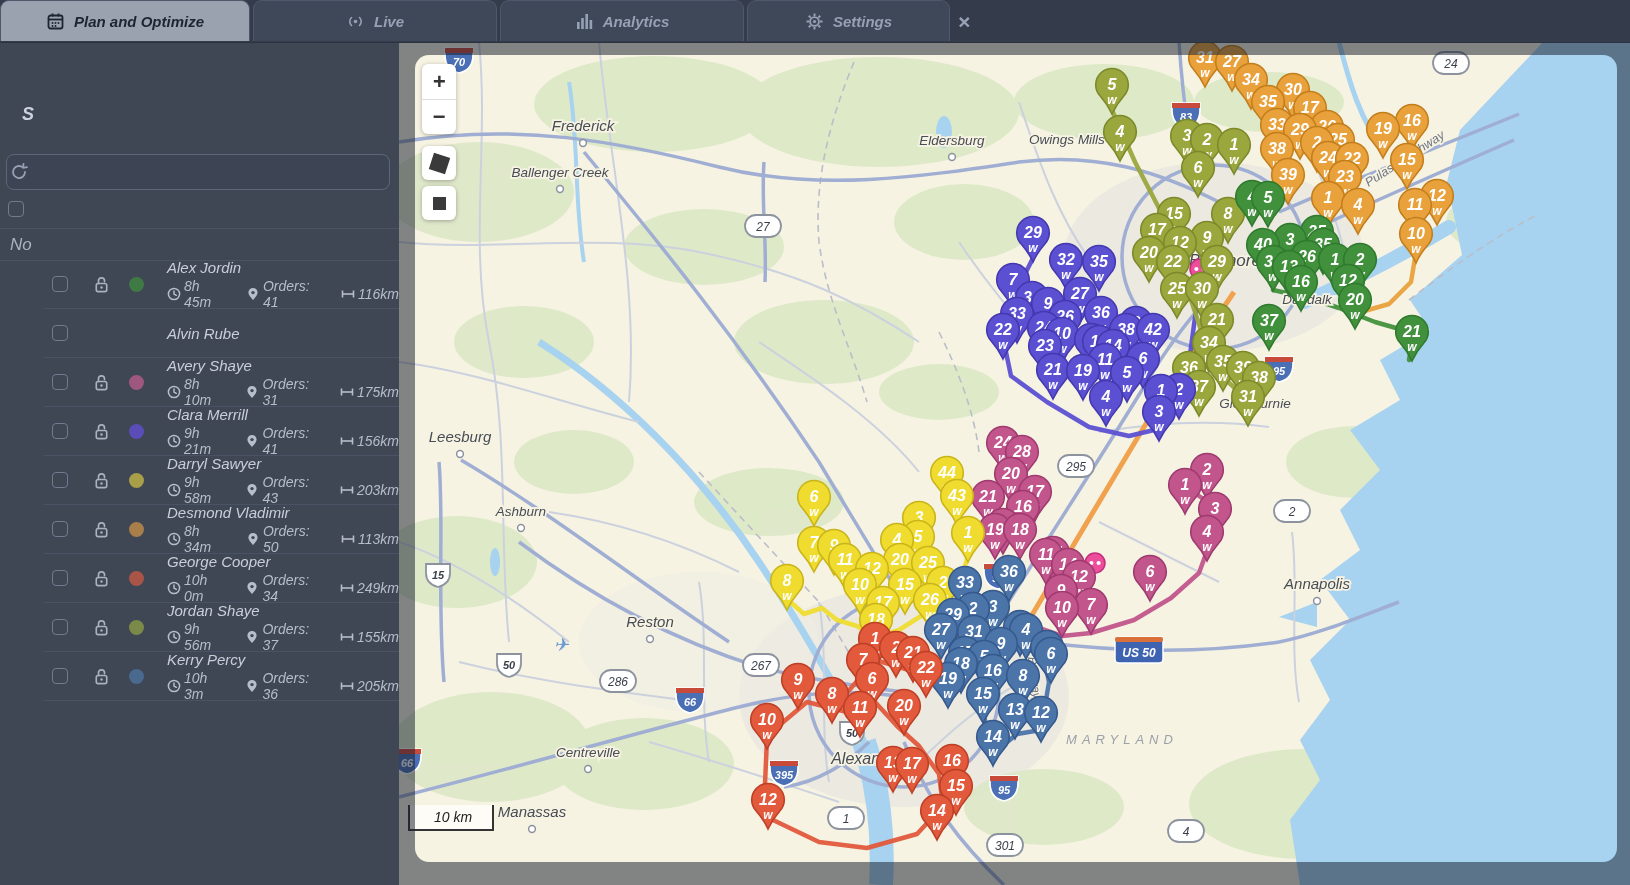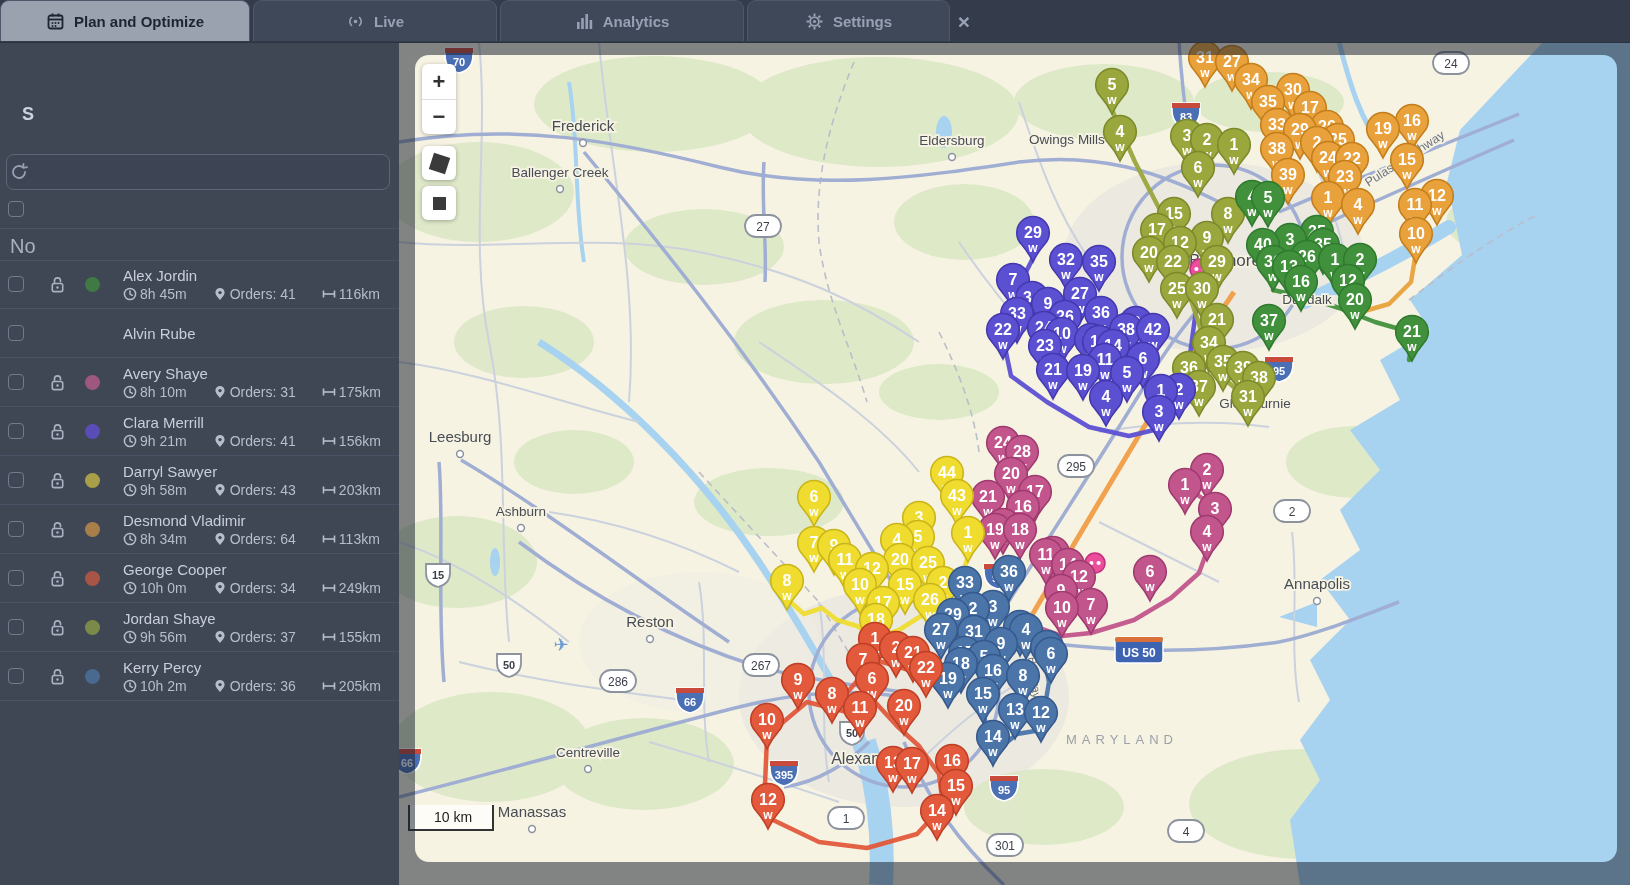--- a/index.html
+++ b/index.html
@@ -4,7 +4,7 @@
 <style>
   html,body{margin:0;padding:0;}
   body{font-family:"Liberation Sans",sans-serif;}
-  .stage{position:relative;width:1630px;height:885px;overflow:hidden;background:#3f4654;}
+  .stage{position:relative;width:1630px;height:885px;overflow:hidden;background:#3f4654;font-style:italic;}
 
   
   .tabbar{position:absolute;left:0;top:0;width:1630px;height:42px;background:#343c4b;border-bottom:1px solid #2b3240;z-index:5;}

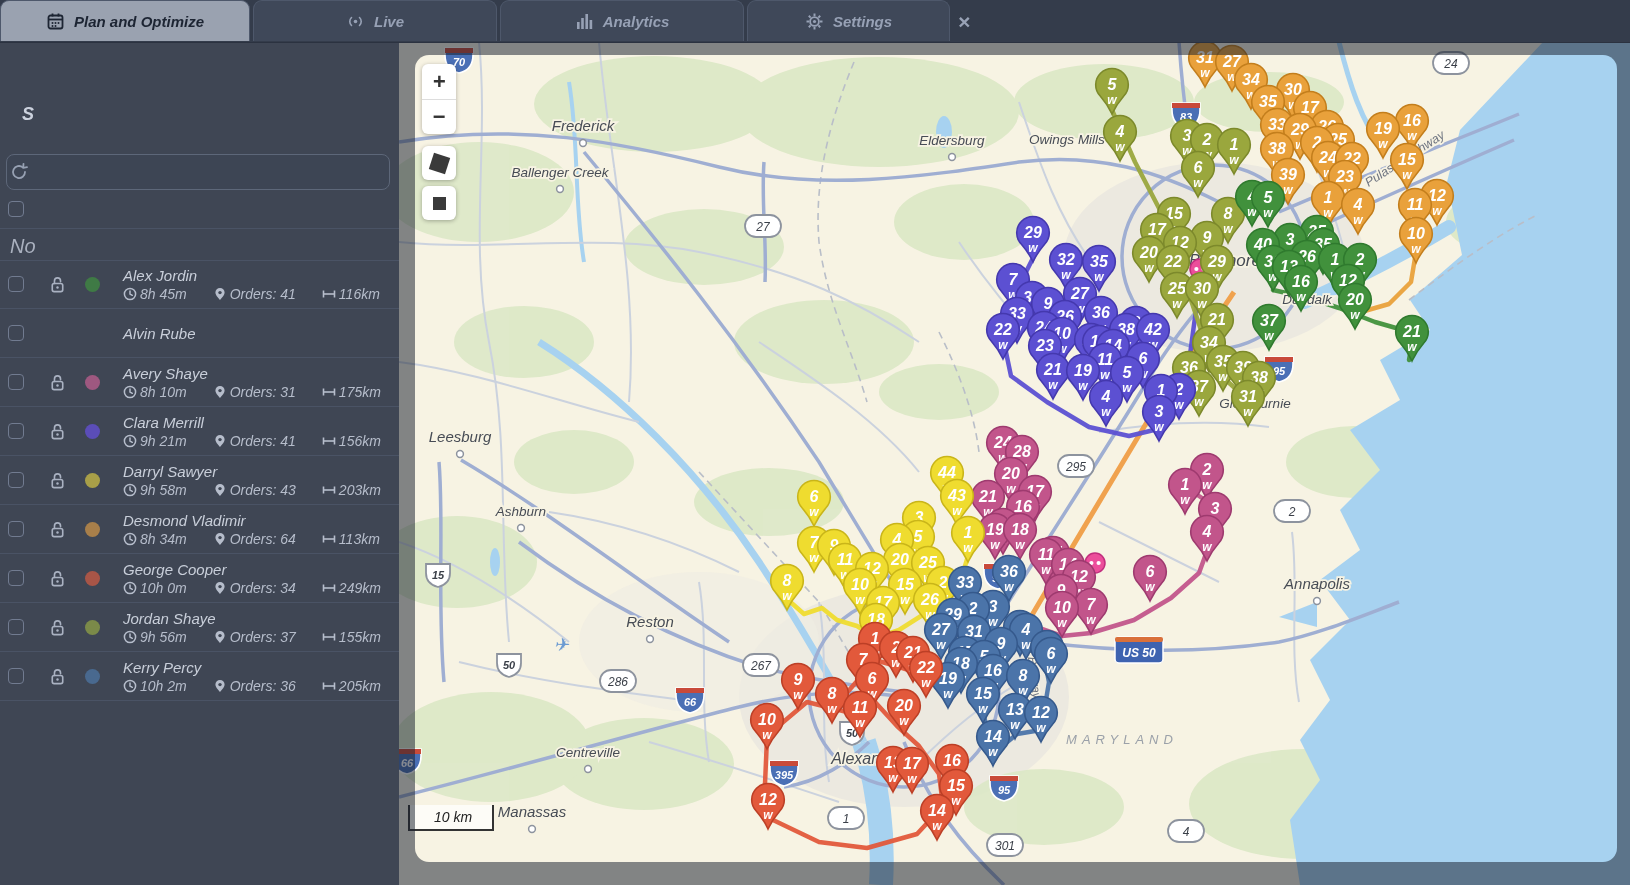--- a/index.html
+++ b/index.html
@@ -21,7 +21,7 @@
   .sb-search{position:absolute;left:6px;top:112px;width:384px;height:36px;border:1px solid #5d6779;border-radius:8px;background:#3d4554;box-sizing:border-box;}
   .sb-refresh{position:absolute;left:9px;top:120px;width:20px;height:20px;color:#97a1b3;}
   .sb-row1{position:absolute;left:0;top:150px;width:399px;height:36px;border-bottom:1px solid #4a5365;}
-  .sb-row2{position:absolute;left:0;top:186px;width:399px;height:32px;border-bottom:1px solid #4a5365;color:#aab1bf;font-size:20px;}
+  .sb-row2{position:absolute;left:0;top:186px;width:399px;height:32px;border-bottom:1px solid #4a5365;color:#aab1bf;font-size:17px;}
   .sb-row2 span{position:absolute;left:10px;top:7px;}
   .cbx{width:16px;height:16px;border:1.6px solid #717b90;border-radius:4px;background:transparent;box-sizing:border-box;}
   .sb-row1 .cbx{position:absolute;left:8px;top:9px;}

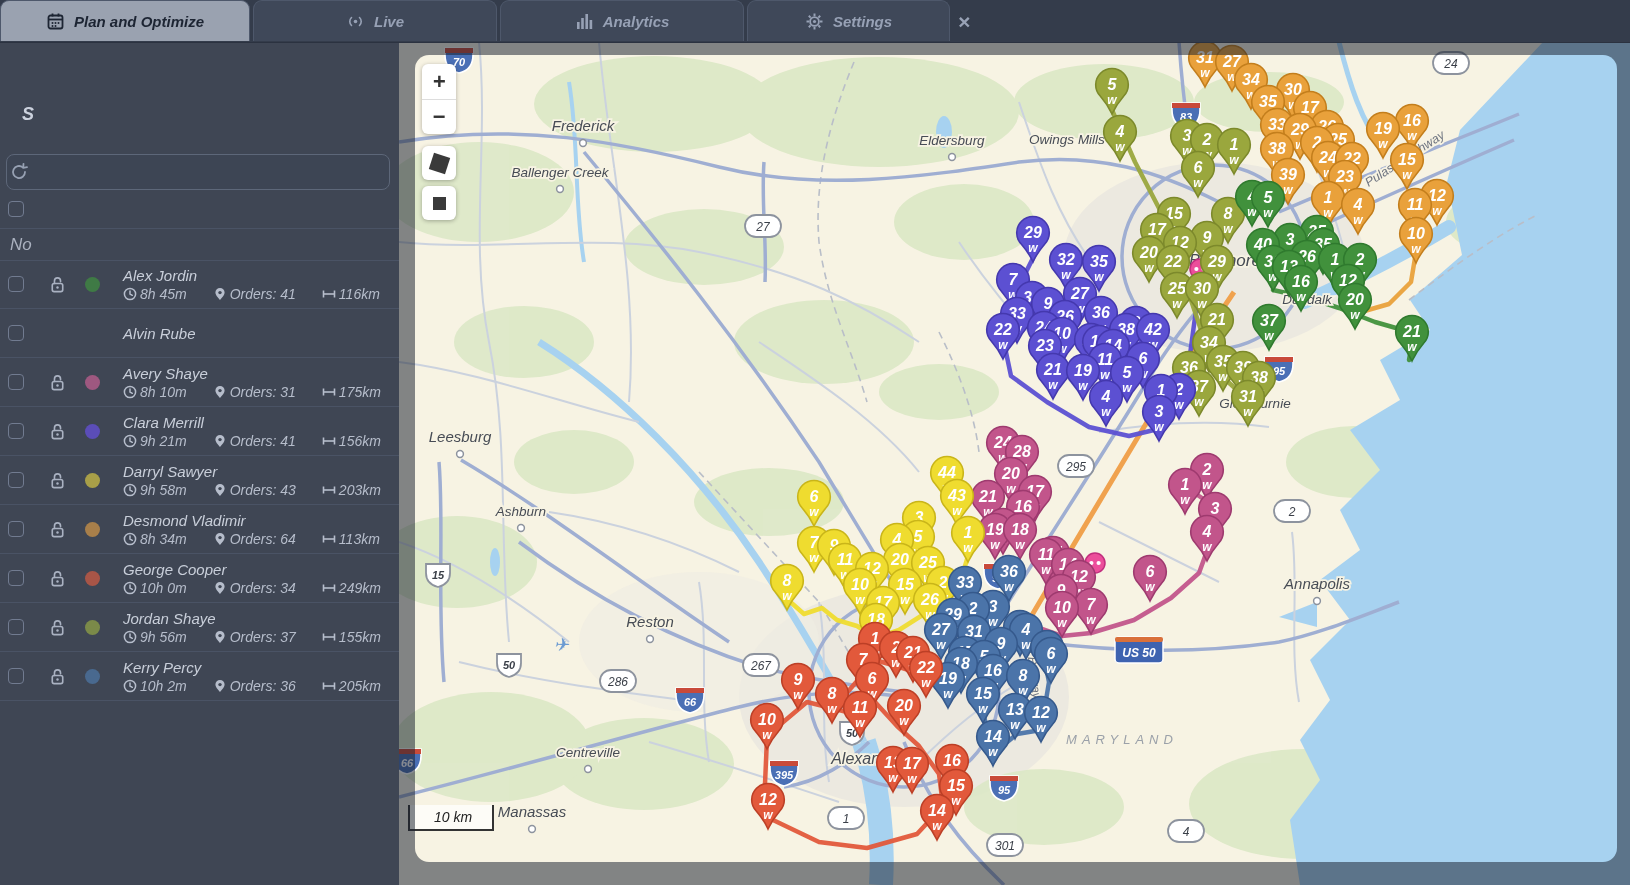--- a/index.html
+++ b/index.html
@@ -26,7 +26,7 @@
   .cbx{width:16px;height:16px;border:1.6px solid #717b90;border-radius:4px;background:transparent;box-sizing:border-box;}
   .sb-row1 .cbx{position:absolute;left:8px;top:9px;}
   .drivers{position:absolute;left:0;top:218px;width:399px;}
-  .drow{display:flex;align-items:center;height:49px;border-bottom:1px solid #4a5365;box-sizing:border-box;}
+  .drow{display:flex;align-items:center;height:49px;border-bottom:1px solid #4a5365;box-sizing:border-box;margin-left:44px;}
   .drow .s1{width:32px;padding-left:8px;box-sizing:content-box;flex:none;}
   .drow .s2{width:34px;flex:none;display:flex;justify-content:center;color:#aab2c2;}
   .drow .s3{width:36px;flex:none;display:flex;justify-content:center;}

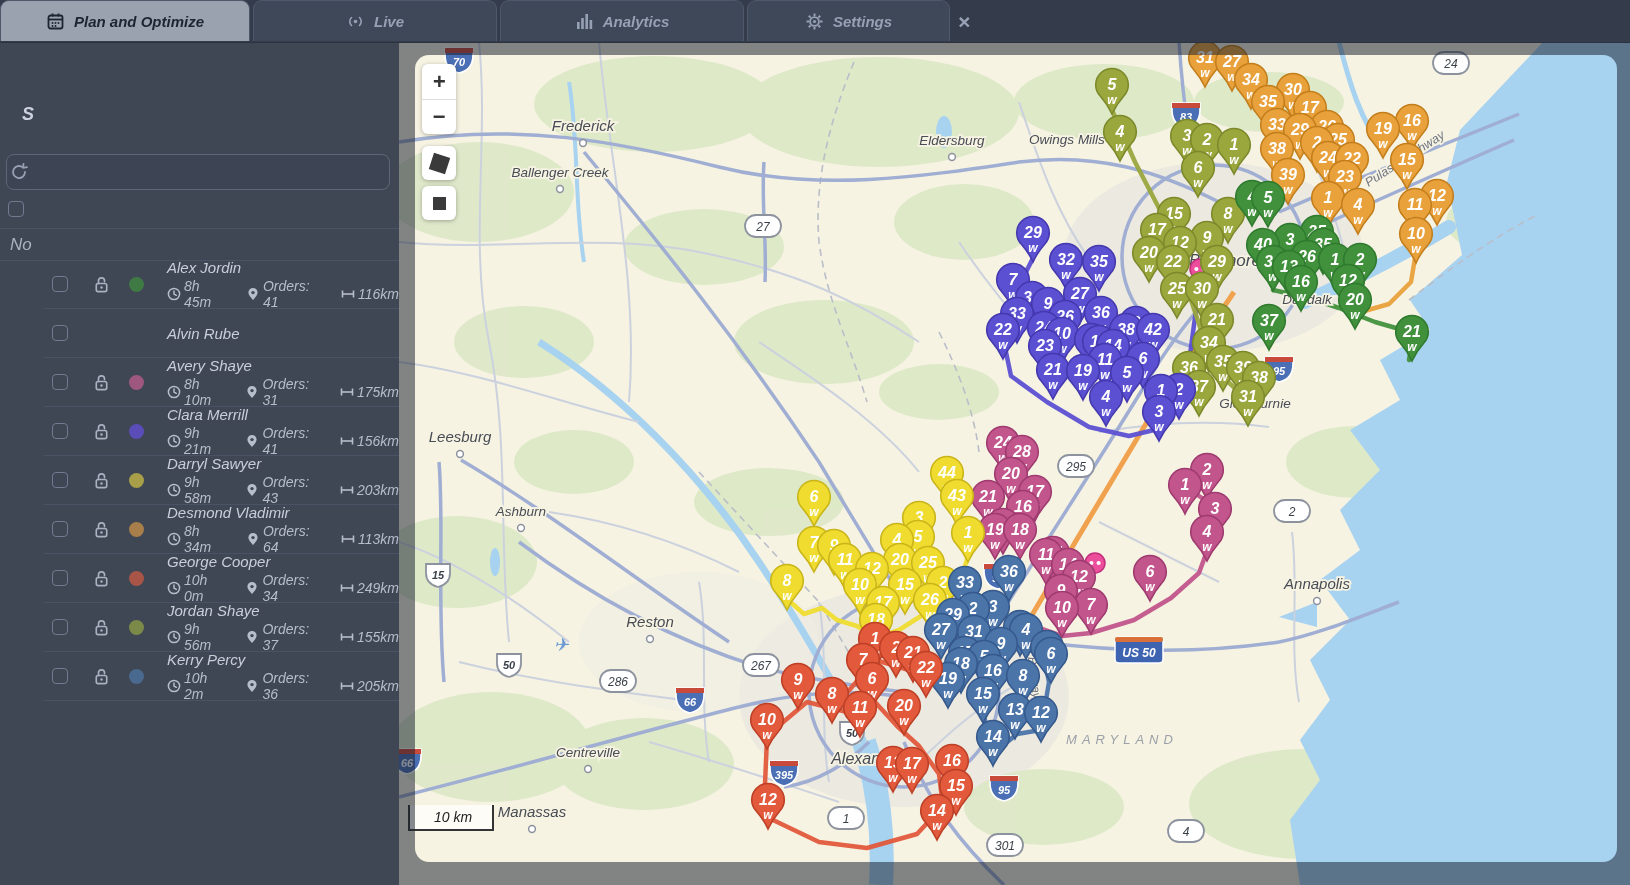--- a/index.html
+++ b/index.html
@@ -352,7 +352,7 @@
                   <path d="M7,13 C7,13 2.4,8.6 2.4,5.6 A4.6,4.6 0 1 1 11.6,5.6 C11.6,8.6 7,13 7,13 Z" fill="currentColor"></path>
                   <circle cx="7" cy="5.6" r="1.7" fill="#3f4654"></circle>
                 </svg>
-                <span class="v-orders">Orders: 64</span>
+                <span class="v-orders">Orders: 50</span>
               </span>
           <span class="st">
                 <svg viewBox="0 0 14 14">

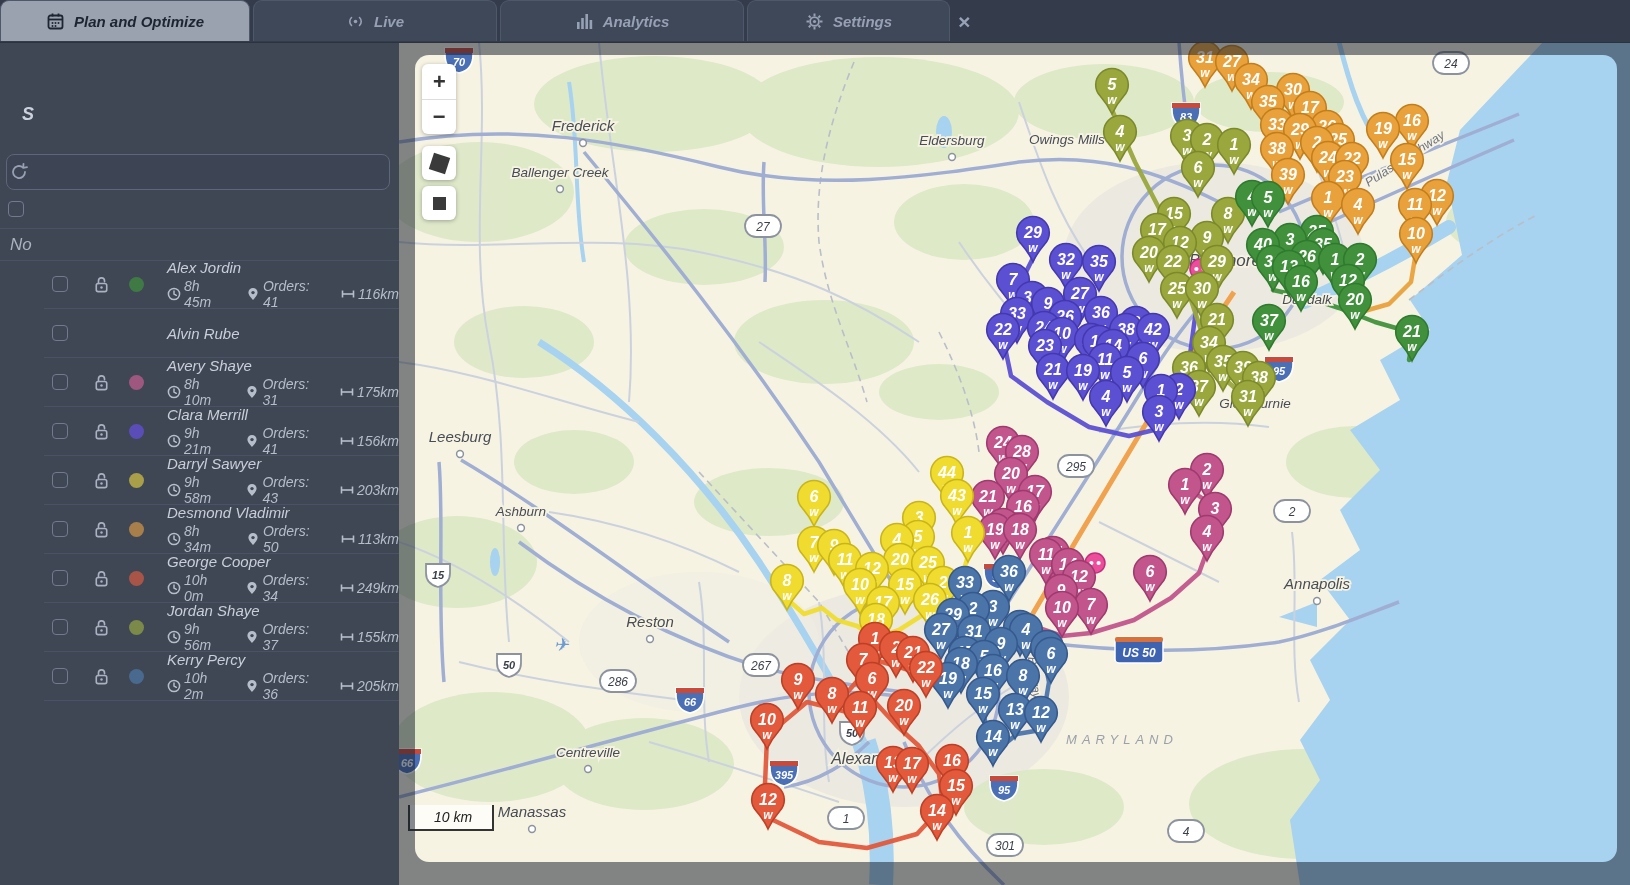--- a/index.html
+++ b/index.html
@@ -474,7 +474,7 @@
                   <circle cx="7" cy="7" r="5.6" fill="none" stroke="currentColor" stroke-width="1.5"></circle>
                   <path d="M7,4 V7 L9.3,8.3" fill="none" stroke="currentColor" stroke-width="1.5" stroke-linecap="round"></path>
                 </svg>
-                <span class="v-time">10h 2m</span>
+                <span class="v-time">10h 3m</span>
               </span>
           <span class="st">
                 <svg viewBox="0 0 14 14">

